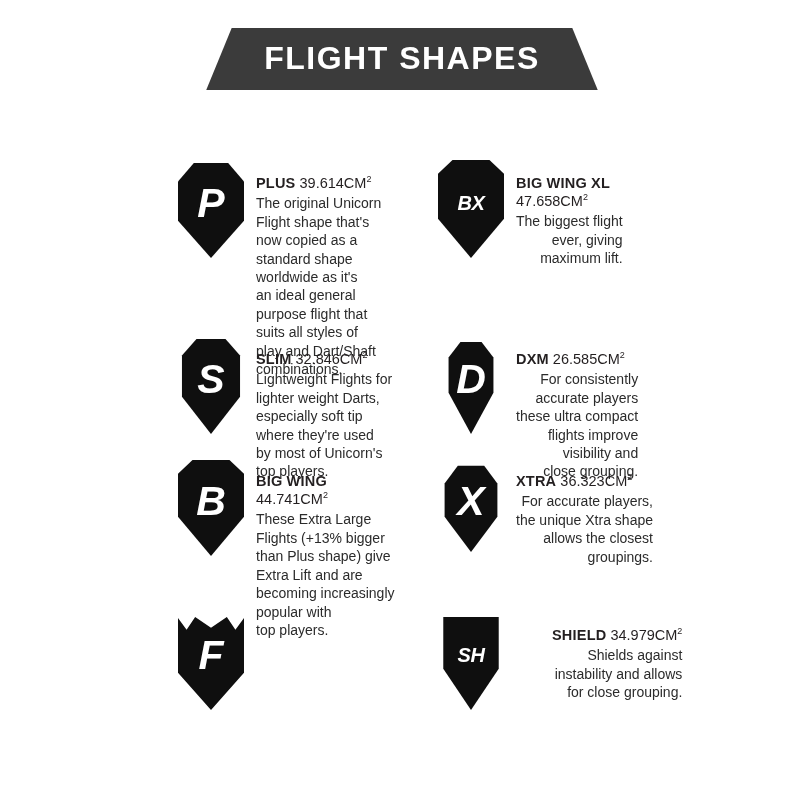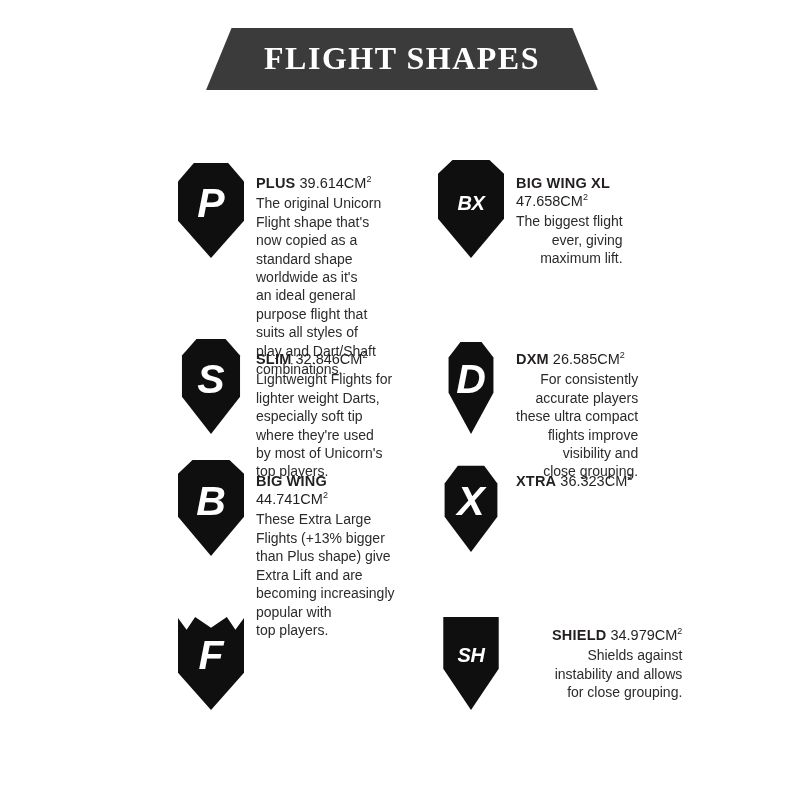--- a/index.html
+++ b/index.html
@@ -37,7 +37,7 @@
     font-weight: bold;
     letter-spacing: 1.5px;
     line-height: 1;
-    font-family: Liberation Serif, serif;
+    font-family: Liberation Sans, sans-serif;
   }
 
   

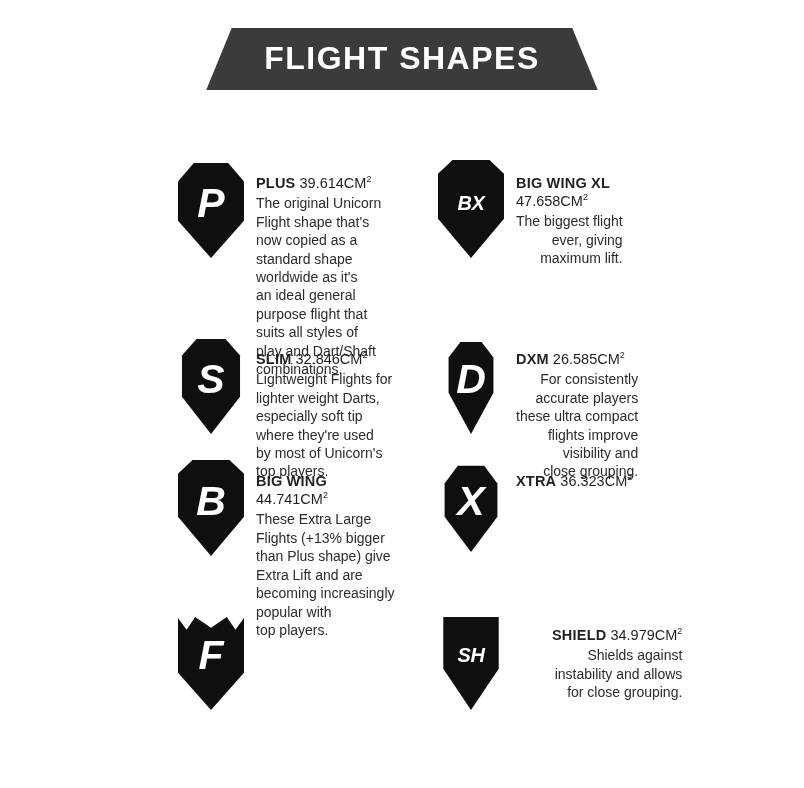--- a/index.html
+++ b/index.html
@@ -261,6 +261,10 @@
         </div>
         <div class="text-block">
           <div class="title-line"><span class="name">XTRA</span> <span class="area">36.323CM</span><sup class="cm">2</sup></div>
+          <div class="desc wide">For accurate players,
+the unique Xtra shape
+allows the closest
+groupings.</div>
         </div>
       </div>
       <div class="item" style="position: absolute; top: 462px; gap: 36px;">

